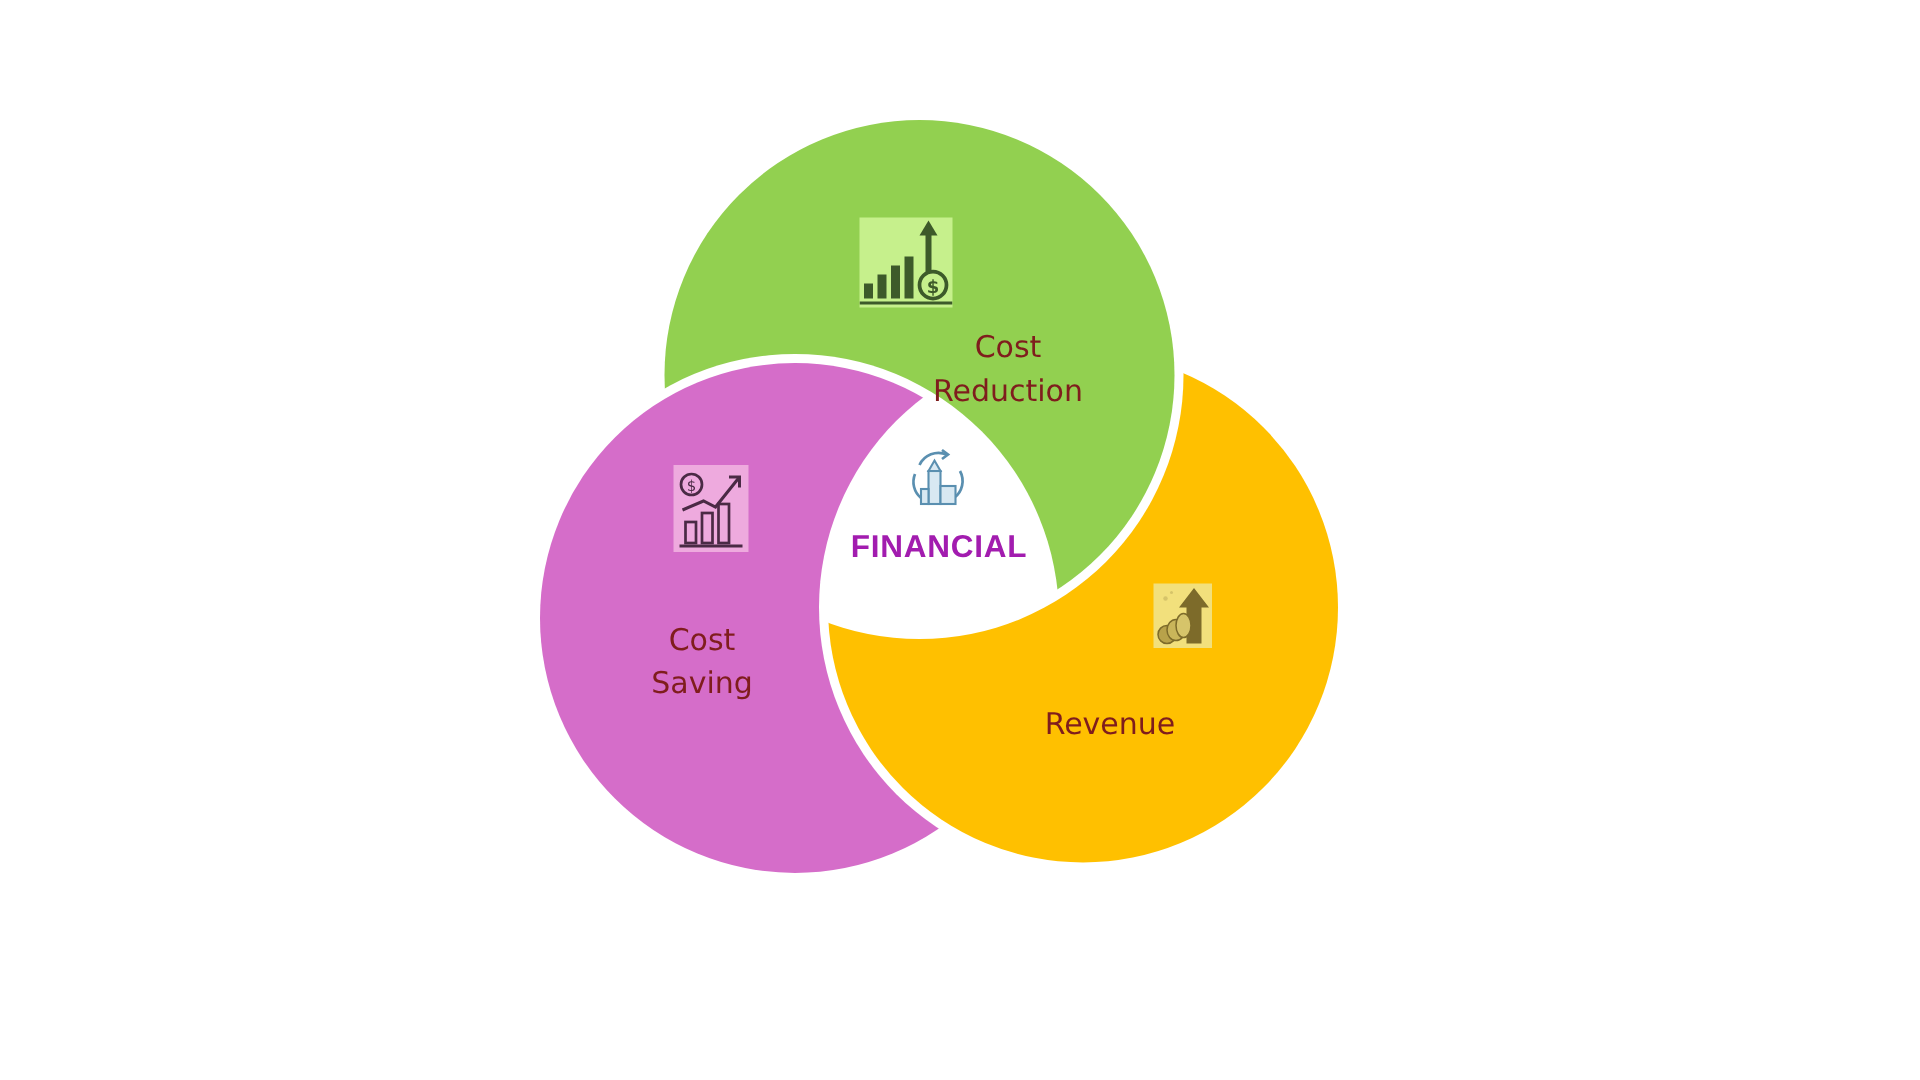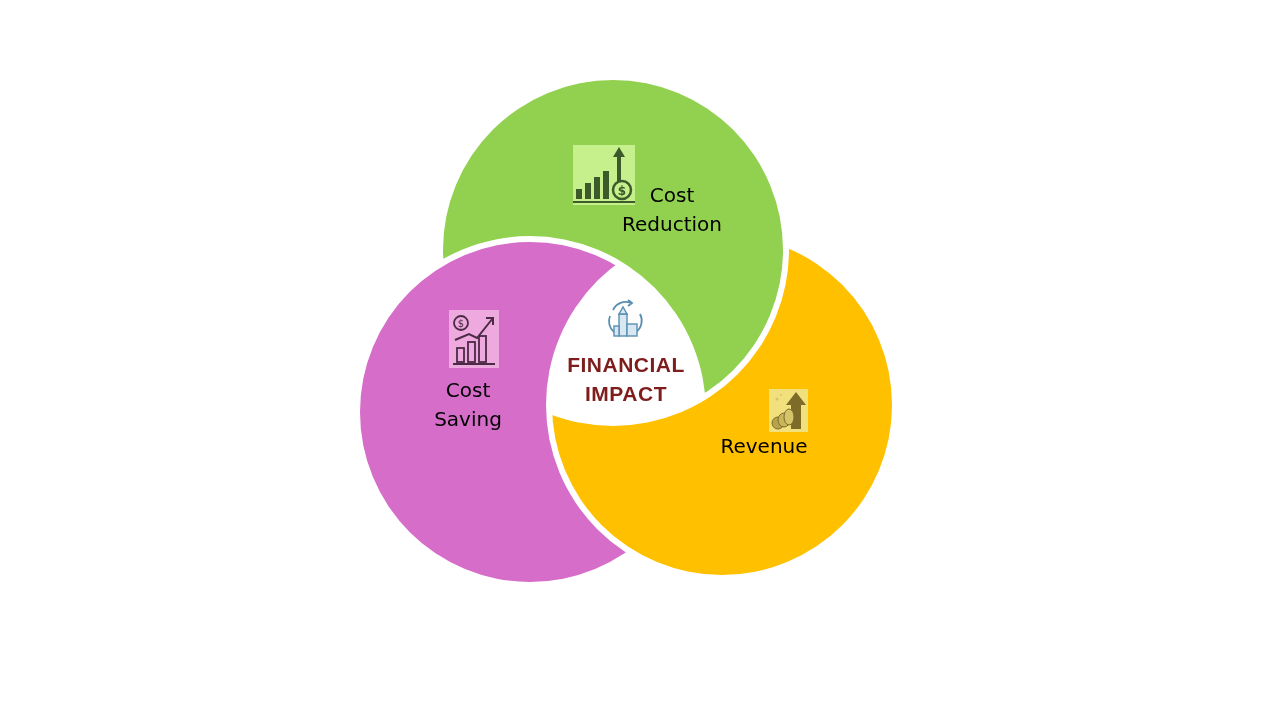--- a/index.html
+++ b/index.html
@@ -5,7 +5,7 @@
   html,body{margin:0;padding:0;background:#ffffff;}
   body{width:1280px;height:720px;position:relative;overflow:hidden;font-family:"DejaVu Sans",sans-serif;}
   svg.diagram{position:absolute;left:0;top:0;}
-  .label{position:absolute;text-align:center;color:#000000;font-size:20px;line-height:29px;font-family:"DejaVu Sans",sans-serif;}
+  .label{position:absolute;text-align:center;color:#7f1d1d;font-size:20px;line-height:29px;font-family:"DejaVu Sans",sans-serif;margin-top:36px;}
   .center-label{position:absolute;text-align:center;color:#7f1d1d;font-size:21px;line-height:29px;font-family:"Liberation Sans",sans-serif;font-weight:bold;letter-spacing:0.5px;}
   .icon-box{position:absolute;}
 </style>

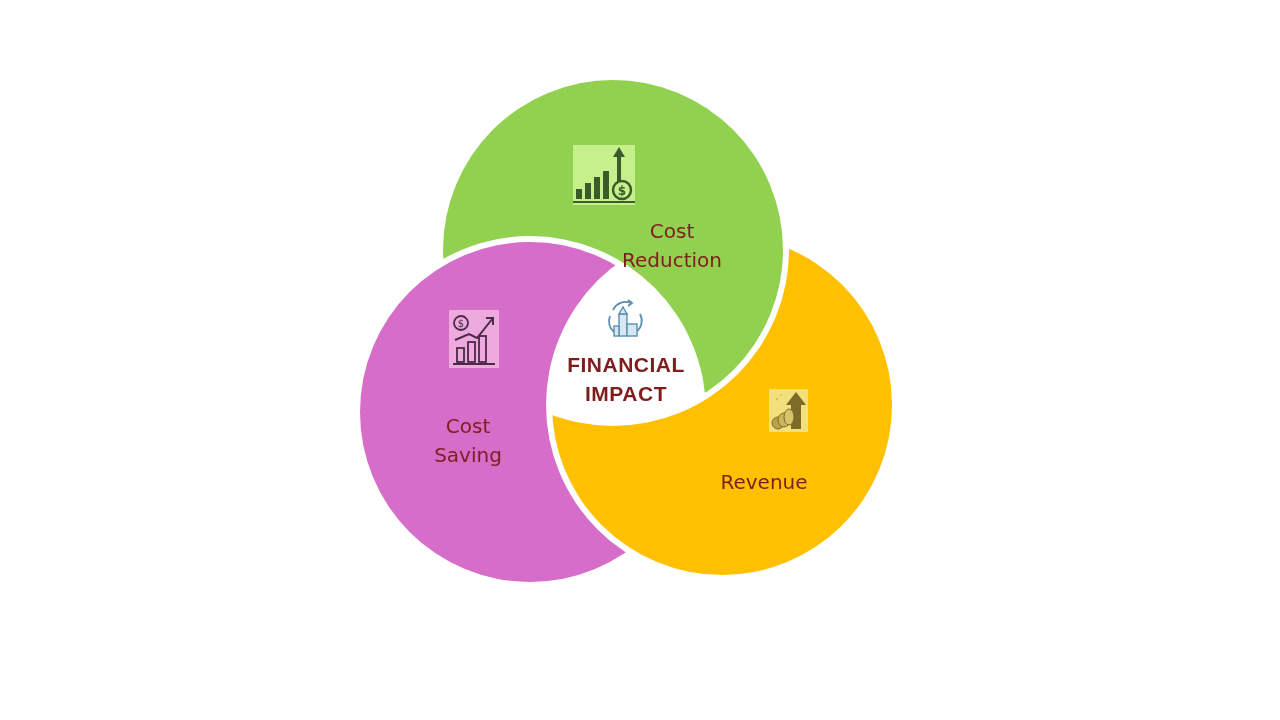--- a/index.html
+++ b/index.html
@@ -6,7 +6,7 @@
   body{width:1280px;height:720px;position:relative;overflow:hidden;font-family:"DejaVu Sans",sans-serif;}
   svg.diagram{position:absolute;left:0;top:0;}
   .label{position:absolute;text-align:center;color:#7f1d1d;font-size:20px;line-height:29px;font-family:"DejaVu Sans",sans-serif;margin-top:36px;}
-  .center-label{position:absolute;text-align:center;color:#7f1d1d;font-size:21px;line-height:29px;font-family:"Liberation Sans",sans-serif;font-weight:bold;letter-spacing:0.5px;}
+  .center-label{position:absolute;text-align:center;color:#a21caf;font-size:21px;line-height:29px;font-family:"Liberation Sans",sans-serif;font-weight:bold;letter-spacing:0.5px;}
   .icon-box{position:absolute;}
 </style>
 </head>

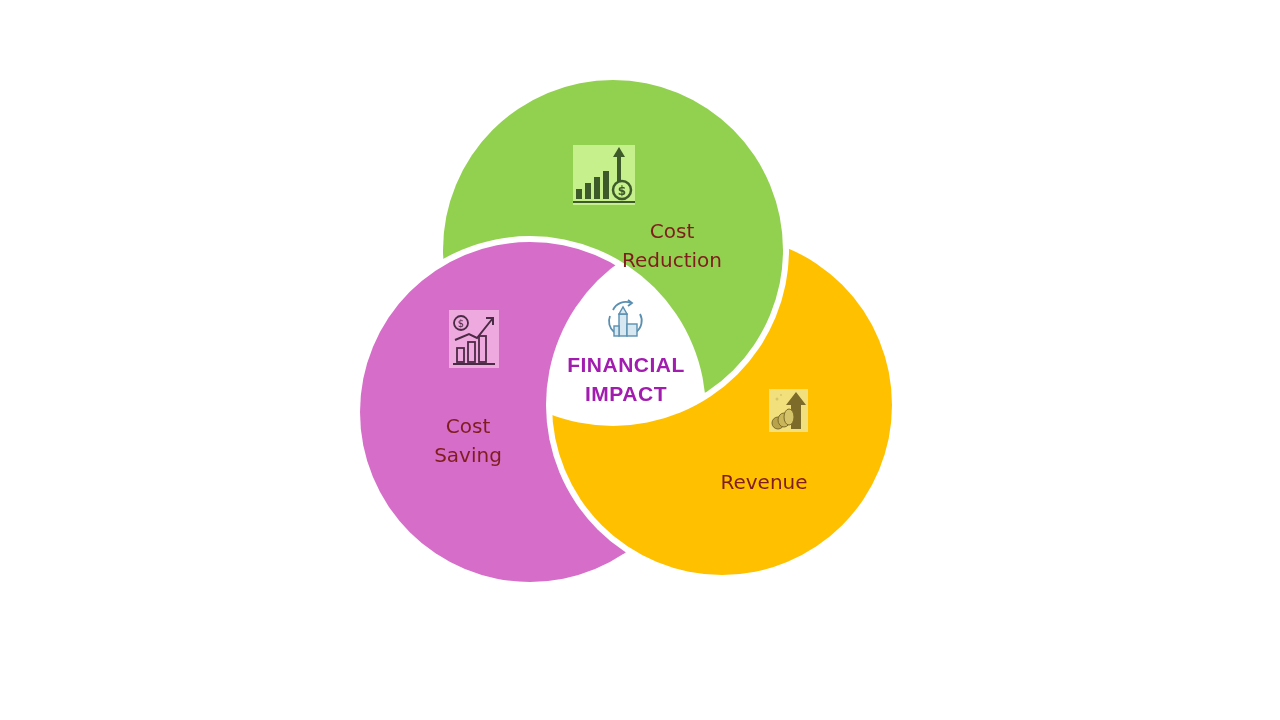--- a/index.html
+++ b/index.html
@@ -87,7 +87,6 @@
 </div>
 <div class="center-label" style="left:556px;top:350px;width:140px;">
   <div>FINANCIAL</div>
-  <div>IMPACT</div>
 </div>
 
 <div class="icon-box" style="left:769px;top:389px;width:39px;height:43px;background:#f2e07c;">

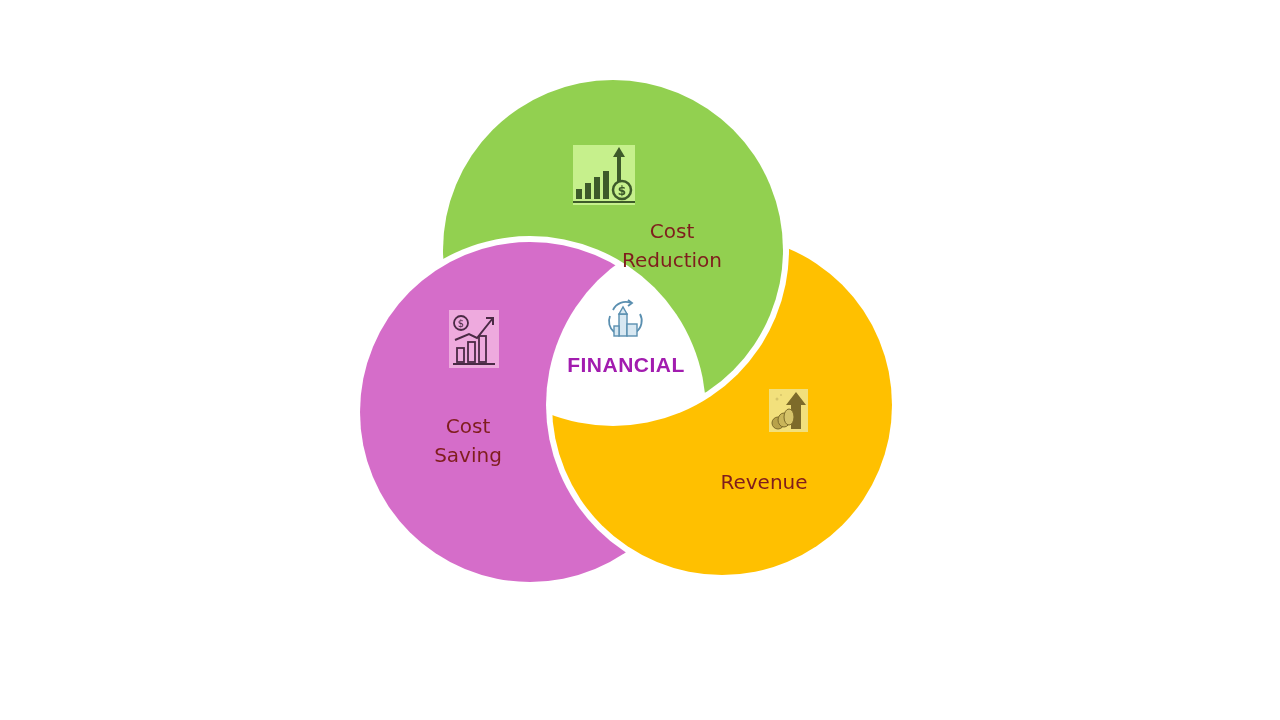--- a/index.html
+++ b/index.html
@@ -99,7 +99,7 @@
     <circle cx="12" cy="6" r="1" fill="#d6c46a"></circle>
   </svg>
 </div>
-<div class="label" style="left:684px;top:432px;width:160px;">
+<div class="label" style="left:660px;top:432px;width:160px;">
   <div>Revenue</div>
 </div>
 

